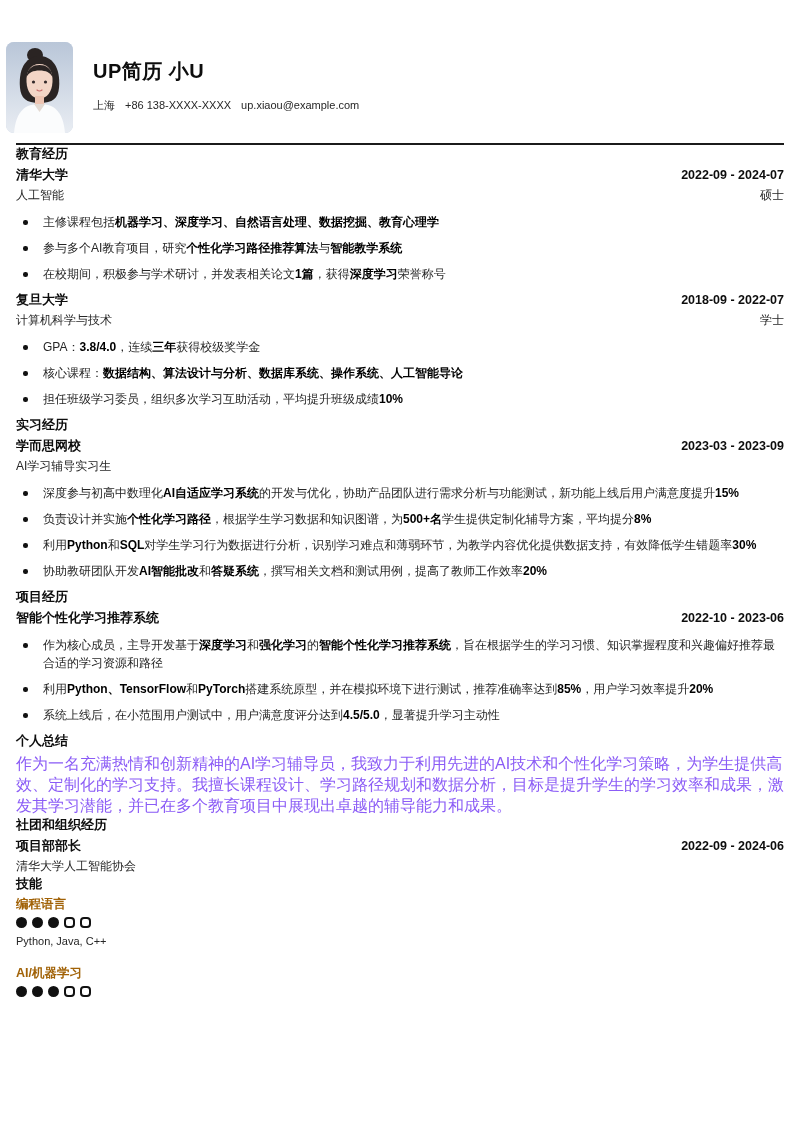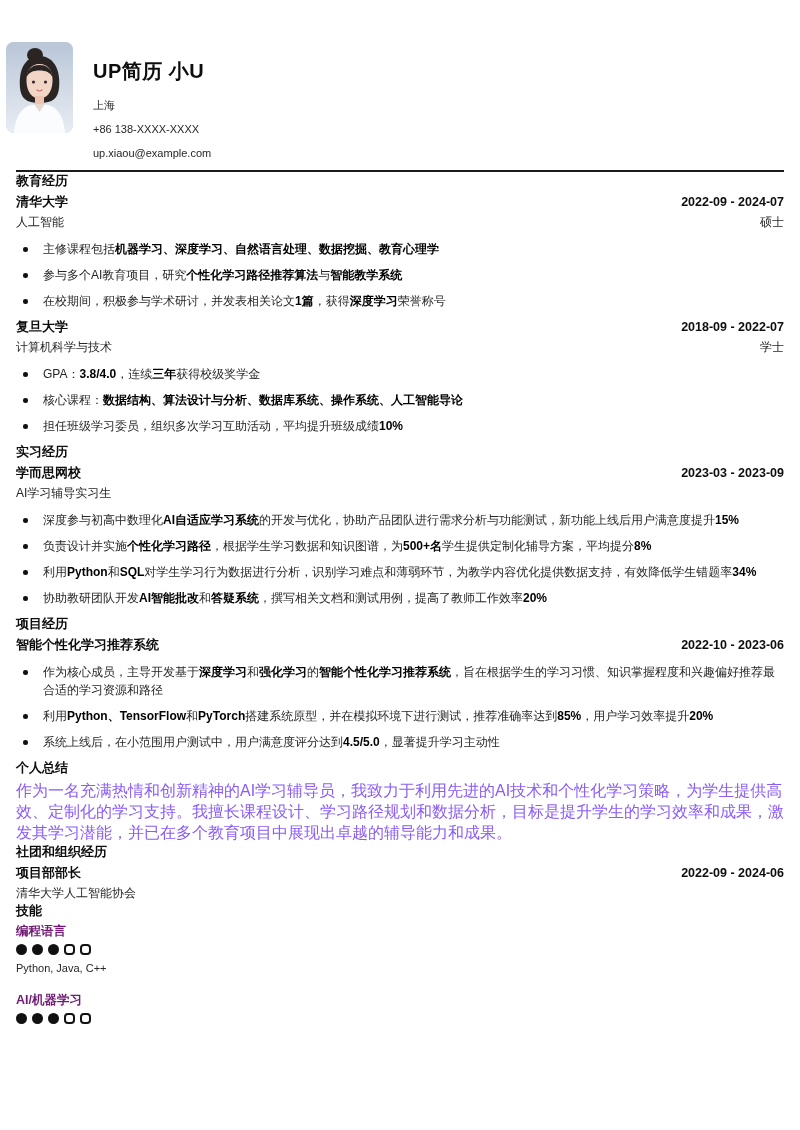--- a/index.html
+++ b/index.html
@@ -11,7 +11,7 @@
   .photo svg{display:block;width:100%;height:100%;}
   .header-info{margin-left:20px;padding-top:16px;}
   .name{margin:0 0 14px;font-size:20px;line-height:26px;font-weight:700;color:#0d0d0d;letter-spacing:.5px;}
-  .contact{display:flex;gap:10px;font-size:11px;line-height:14px;color:#262626;flex-direction:column;}
+  .contact{display:flex;gap:10px;font-size:11px;line-height:14px;color:#262626;}
   .divider{border:none;border-top:2px solid #1b1b1b;margin:10px 16px 0;}
   
   .content{padding:0 16px;}

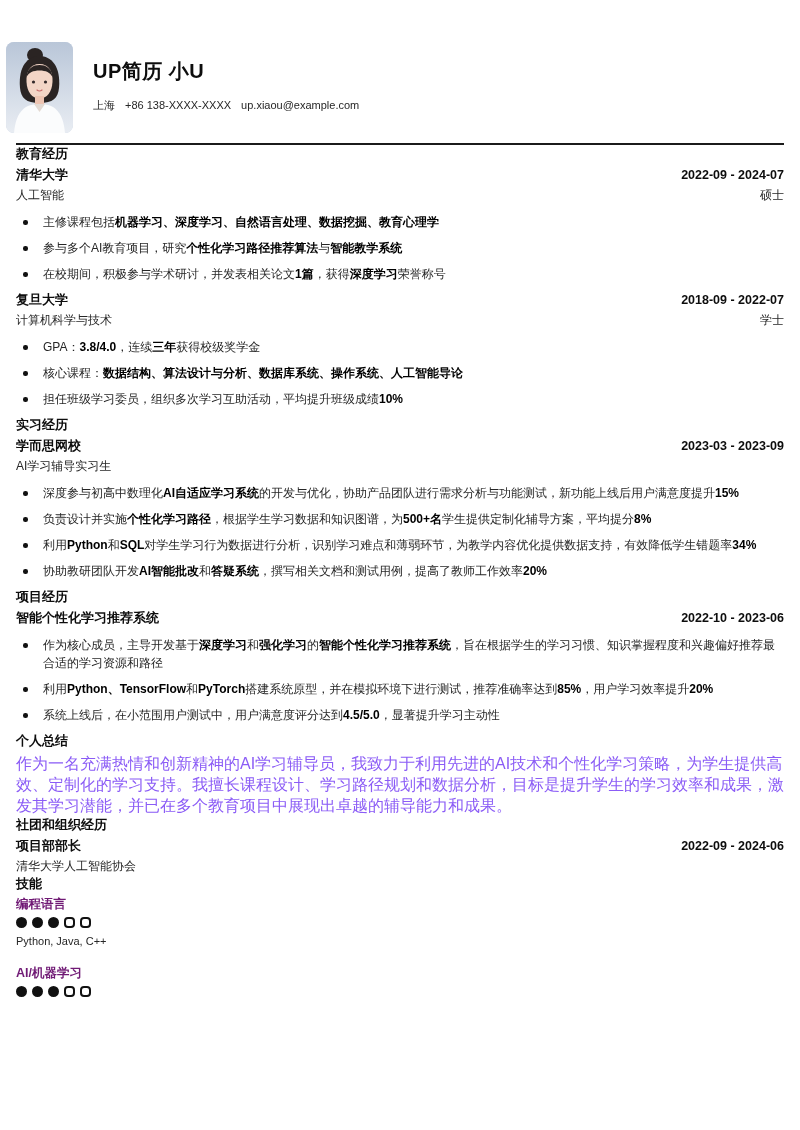--- a/index.html
+++ b/index.html
@@ -128,7 +128,7 @@
         <ul class="blist">
           <li>深度参与初高中数理化<b>AI自适应学习系统</b>的开发与优化，协助产品团队进行需求分析与功能测试，新功能上线后用户满意度提升<b>15%</b></li>
           <li>负责设计并实施<b>个性化学习路径</b>，根据学生学习数据和知识图谱，为<b>500+名</b>学生提供定制化辅导方案，平均提分<b>8%</b></li>
-          <li>利用<b>Python</b>和<b>SQL</b>对学生学习行为数据进行分析，识别学习难点和薄弱环节，为教学内容优化提供数据支持，有效降低学生错题率<b>34%</b></li>
+          <li>利用<b>Python</b>和<b>SQL</b>对学生学习行为数据进行分析，识别学习难点和薄弱环节，为教学内容优化提供数据支持，有效降低学生错题率<b>30%</b></li>
           <li>协助教研团队开发<b>AI智能批改</b>和<b>答疑系统</b>，撰写相关文档和测试用例，提高了教师工作效率<b>20%</b></li>
         </ul>
       </div>

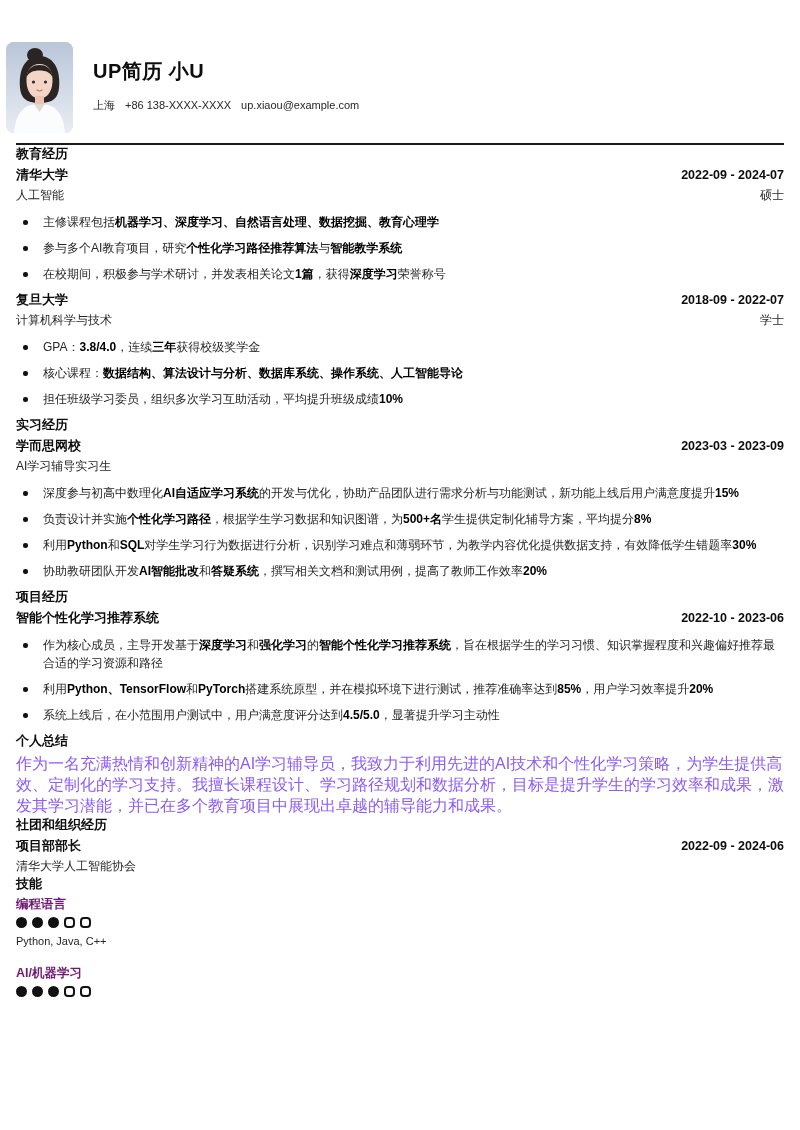--- a/index.html
+++ b/index.html
@@ -32,7 +32,7 @@
   
   .skill-item{margin-top:1px;}
   .skill-item + .skill-item{margin-top:16px;}
-  .skill-name{font-size:12.5px;font-weight:700;line-height:16px;color:#701a75;}
+  .skill-name{font-size:12.5px;font-weight:700;line-height:16px;color:#a16207;}
   .dots{display:flex;gap:5px;margin:5px 0 5px;}
   .dot{width:11px;height:11px;box-sizing:border-box;border:2.2px solid #111;border-radius:4px;background:#fff;}
   .dot.filled{border-radius:50%;background:#111;}

